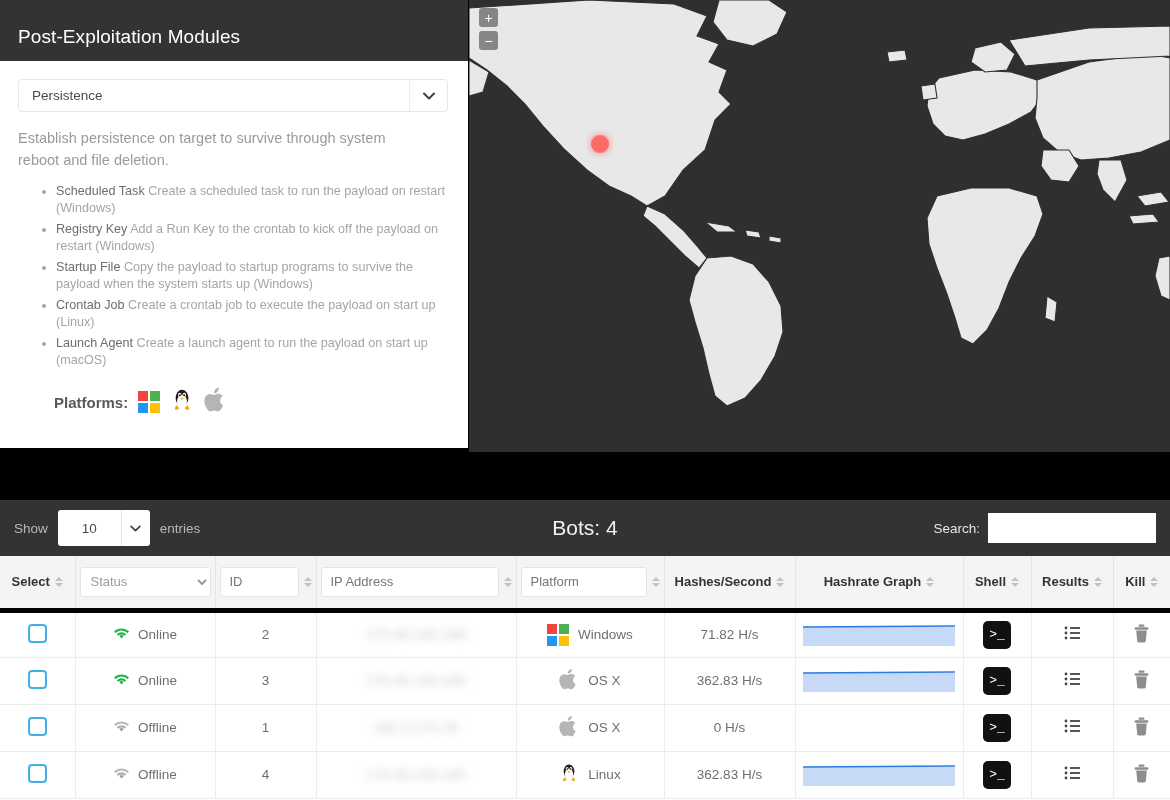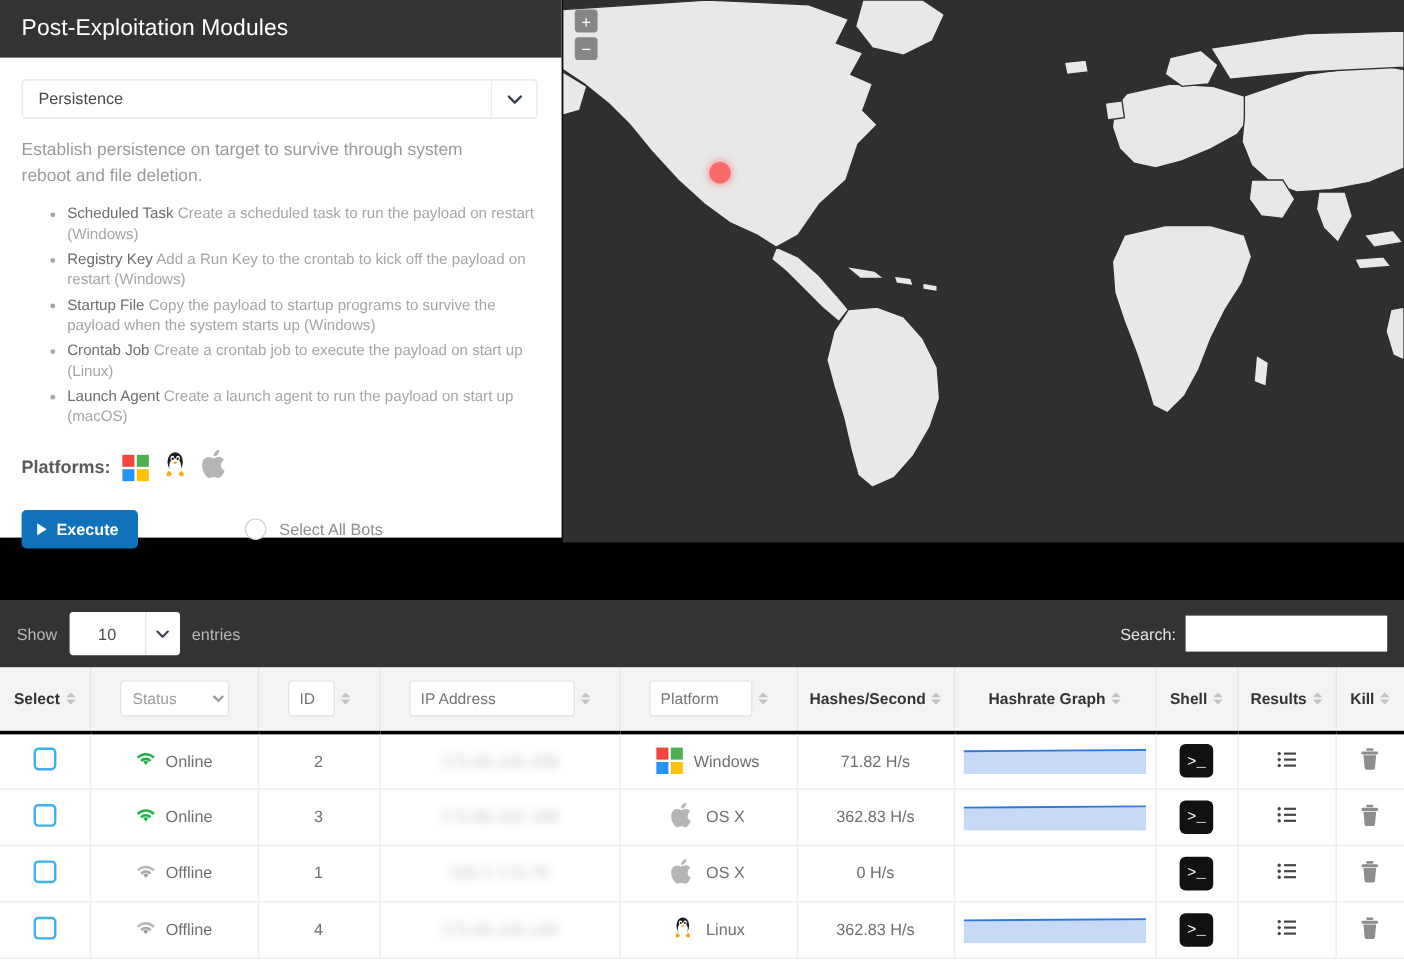--- a/index.html
+++ b/index.html
@@ -24,7 +24,7 @@
   .module-header {
     background: #333333;
     color: #ffffff;
-    padding: 13px 18px 13px 18px;
+    padding: 26px 18px 13px 18px;
     font-size: 19px;
     letter-spacing: .1px;
   }

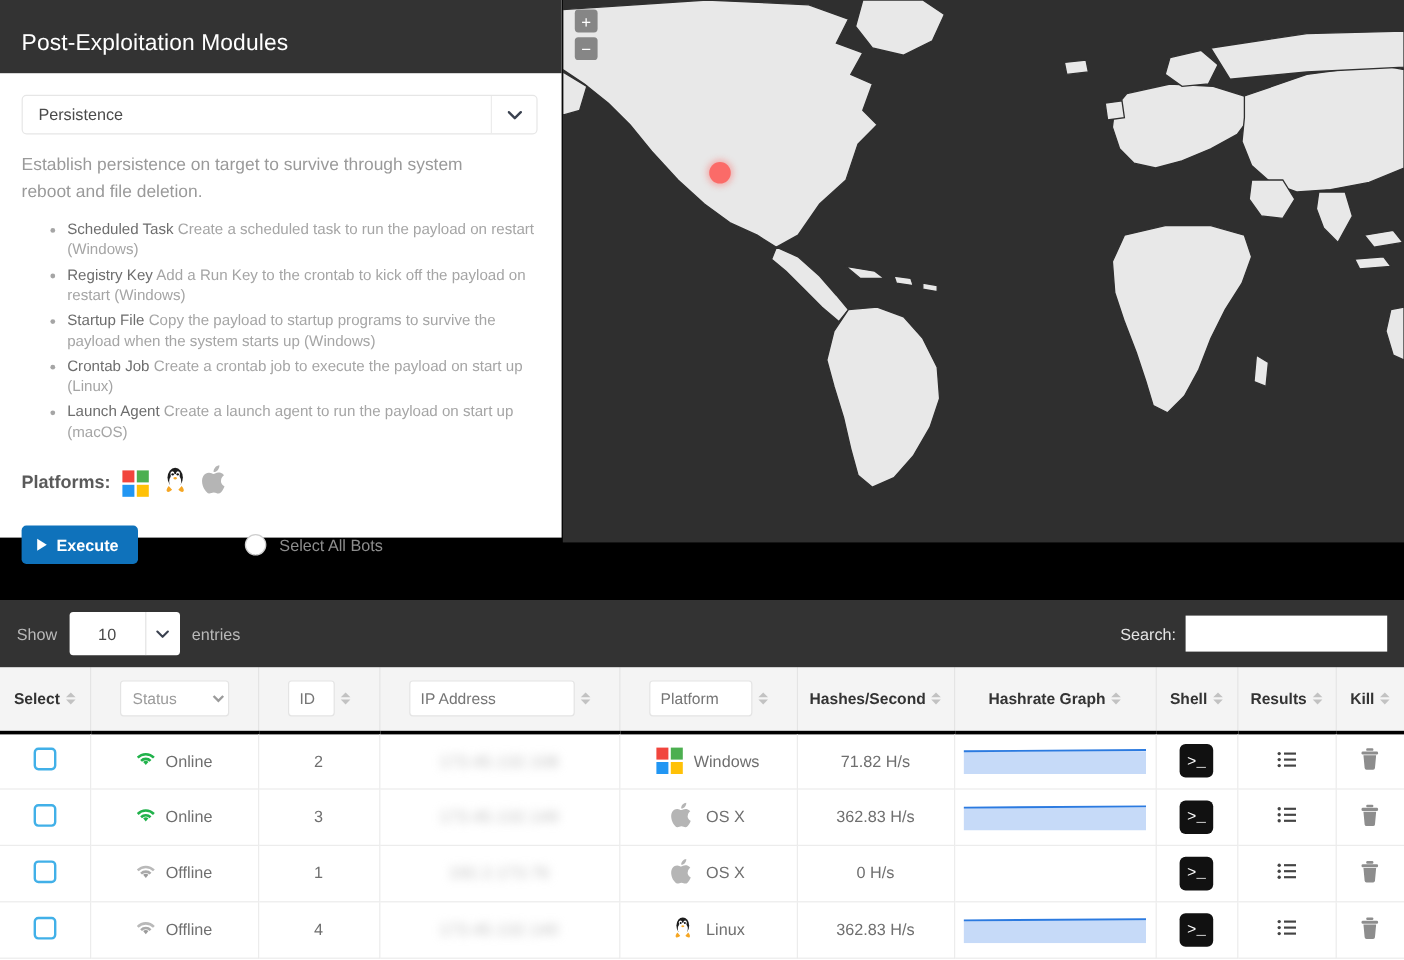--- a/index.html
+++ b/index.html
@@ -80,7 +80,7 @@
     margin-top: 18px;
     gap: 10px;
   }
-  .platforms-label { font-size: 15px; font-weight: bold; color: #5a5a5a; }
+  .platforms-label { font-size: 15px; font-weight: bold; color: #5a5a5a; margin-left: 36px; }
 
   .win-icon { width: 22px; height: 22px; display: grid;
     grid-template-columns: 1fr 1fr; grid-template-rows: 1fr 1fr; gap: 2px; }

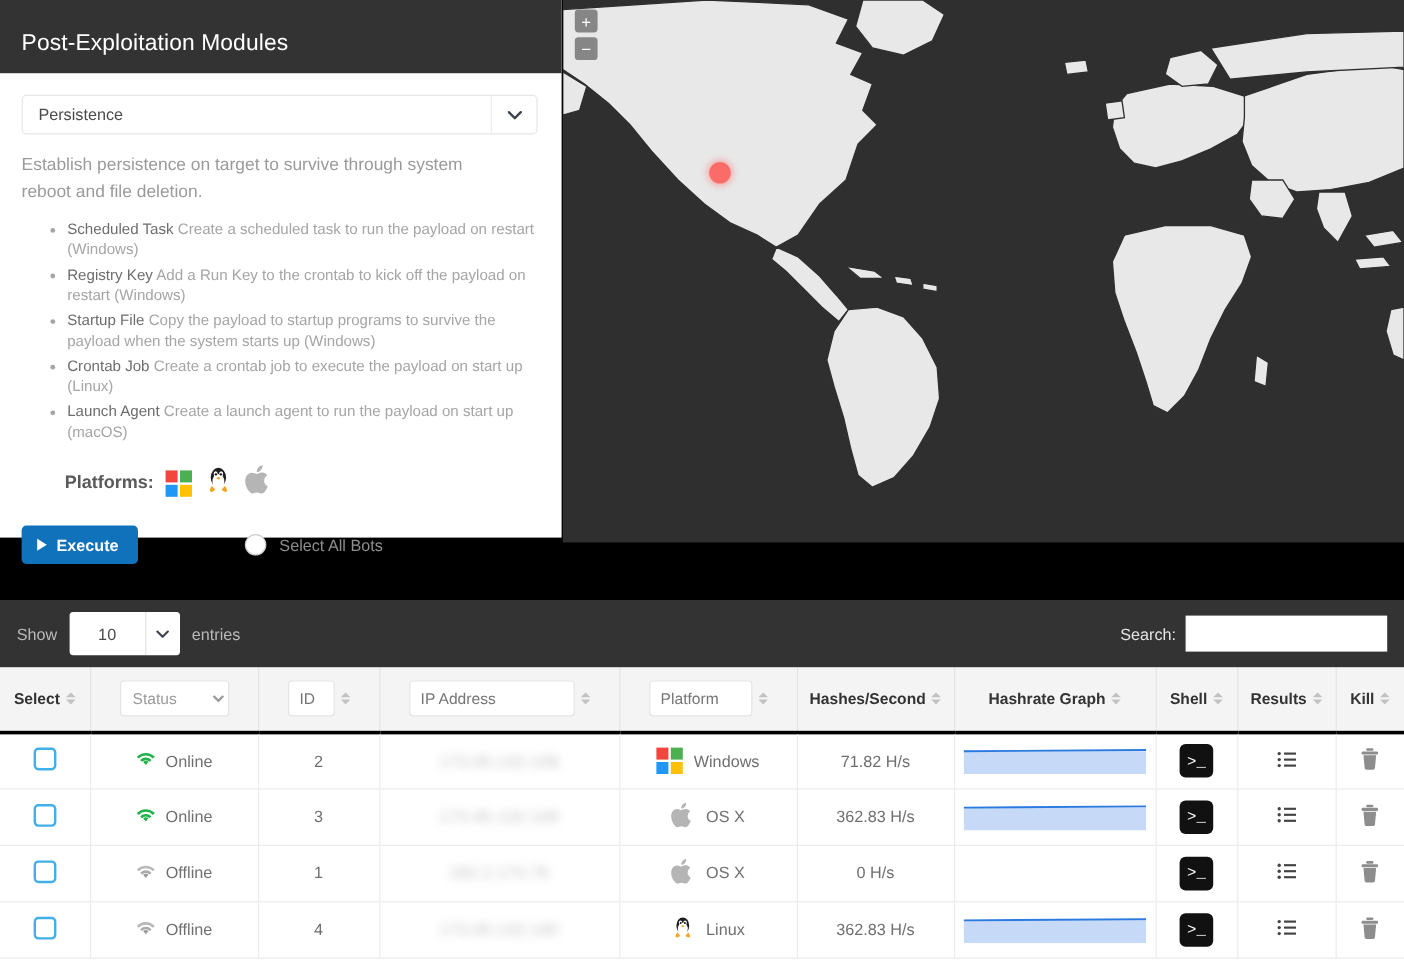--- a/index.html
+++ b/index.html
@@ -366,16 +366,6 @@
         </span>
       </div>
 
-      <div class="action-row">
-        <button class="execute-btn">
-          <span class="play-tri"></span>
-          <span>Execute</span>
-        </button>
-        <div class="select-all-wrap">
-          <span class="radio-circle"></span>
-          <span class="select-all-label">Select All Bots</span>
-        </div>
-      </div>
 
     </div>
   </div>

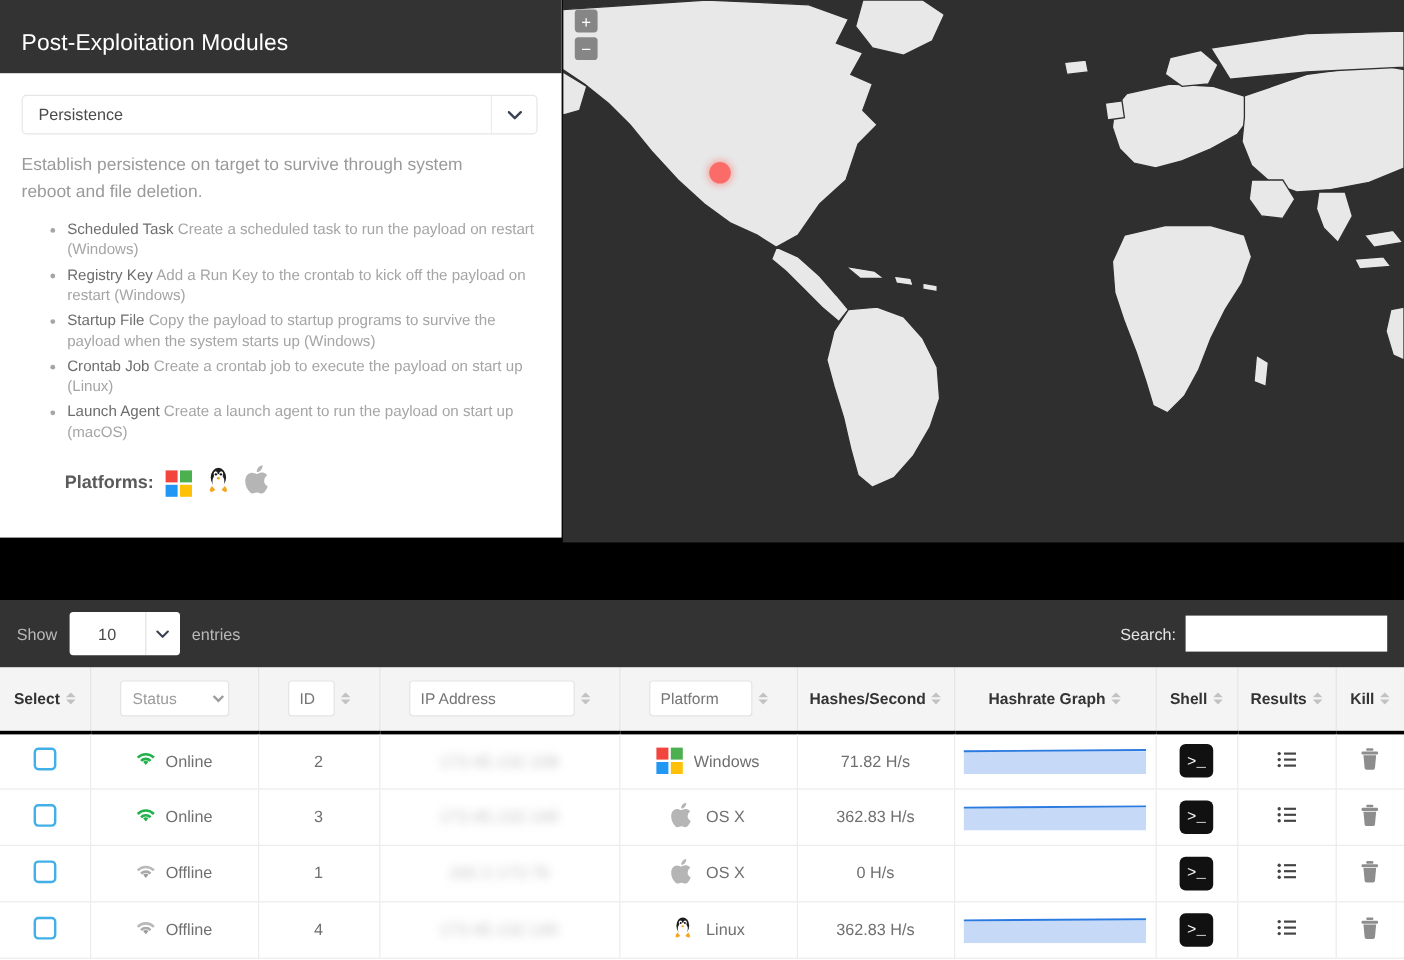--- a/index.html
+++ b/index.html
@@ -445,6 +445,7 @@
       <span class="entries-label">entries</span>
     </div>
 
+    <div class="bots-title">Bots: 4</div>
 
     <div class="search-group">
       <span class="search-label">Search:</span>

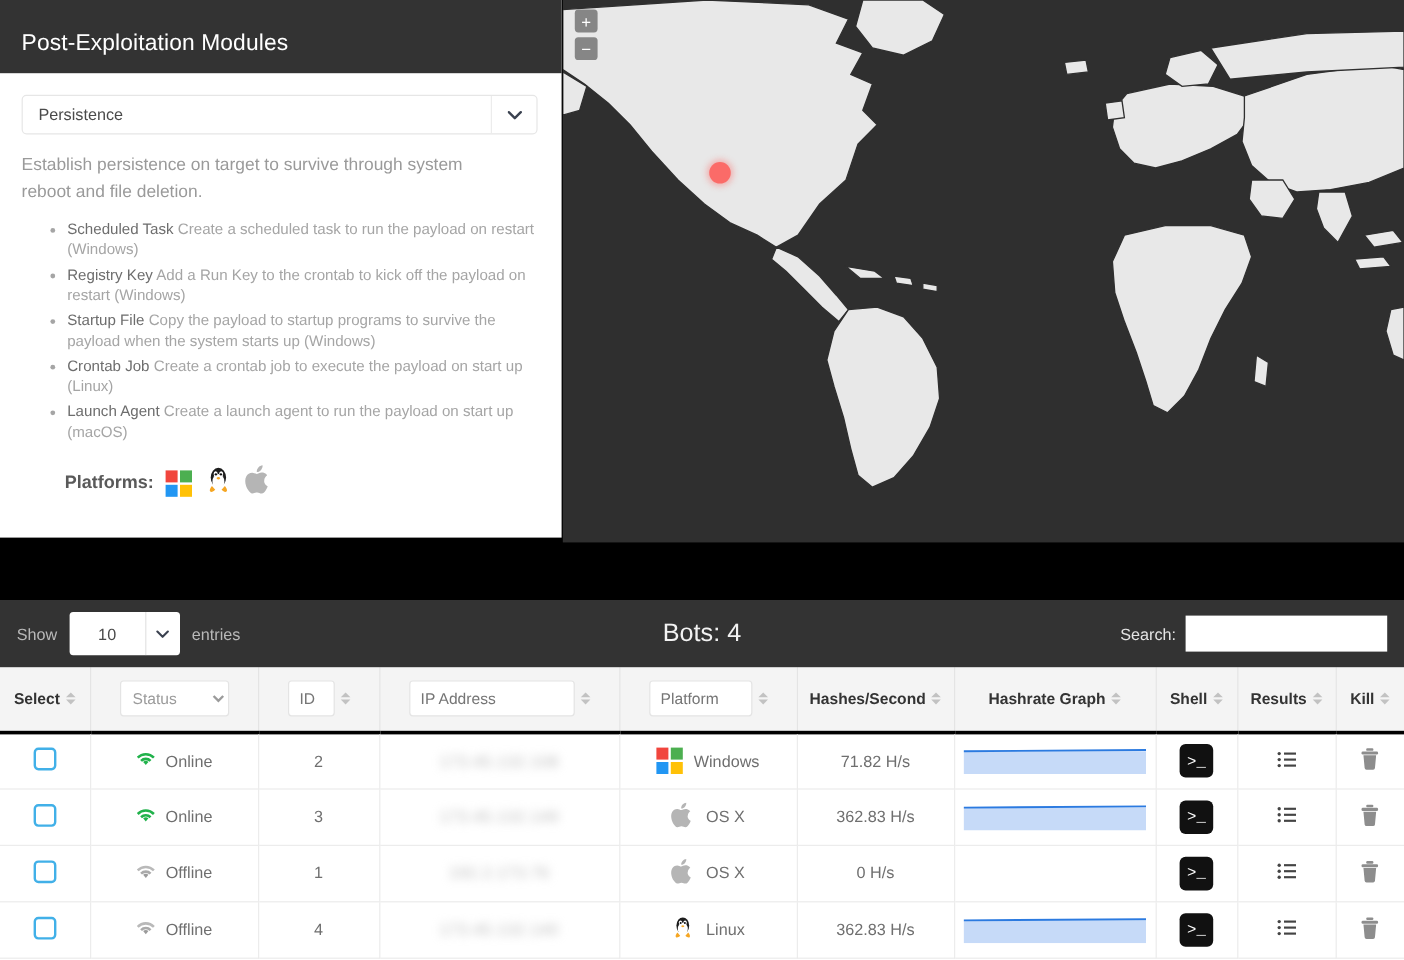--- a/index.html
+++ b/index.html
@@ -214,9 +214,9 @@
   table.bots thead th {
     background: #f4f4f4;
     border-right: 1px solid #e4e4e4;
-    border-bottom: 3px solid #000000;
+    border-bottom: 5px solid #000000;
     height: 54px;
-    padding: 0 24px;
+    padding: 0 4px;
     font-size: 13px;
     color: #333;
     font-weight: bold;

